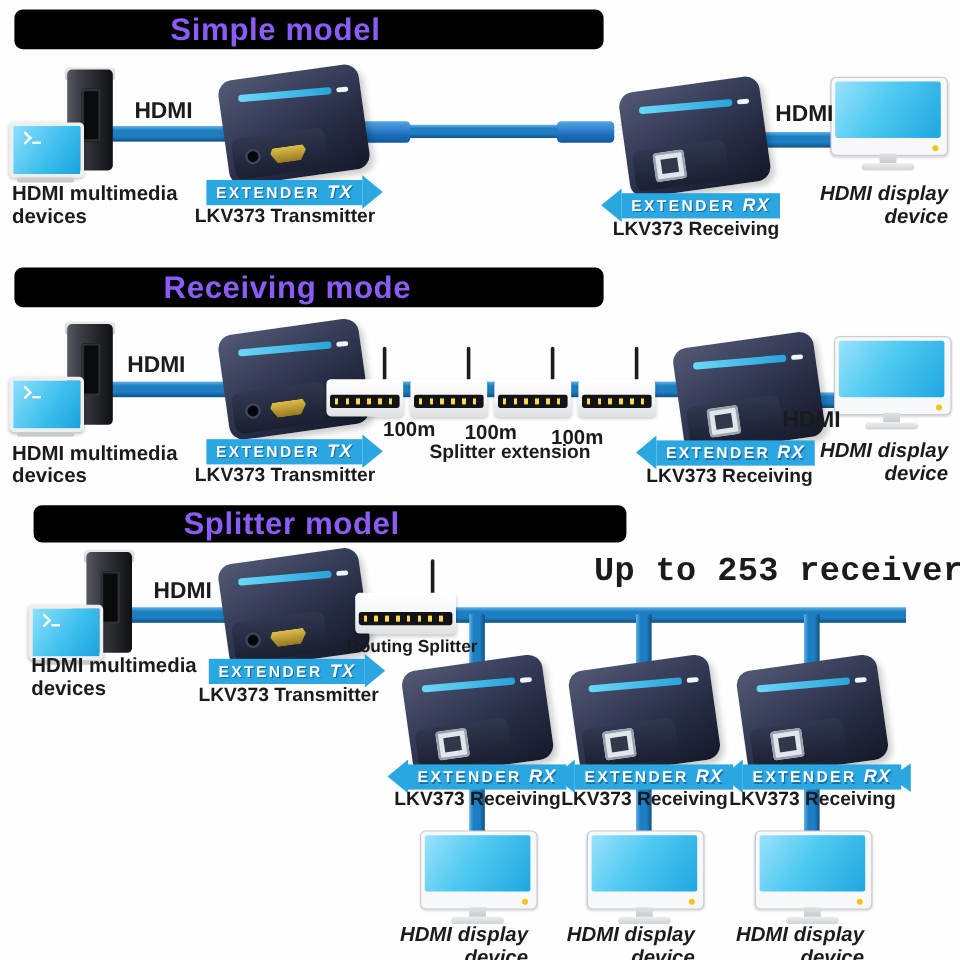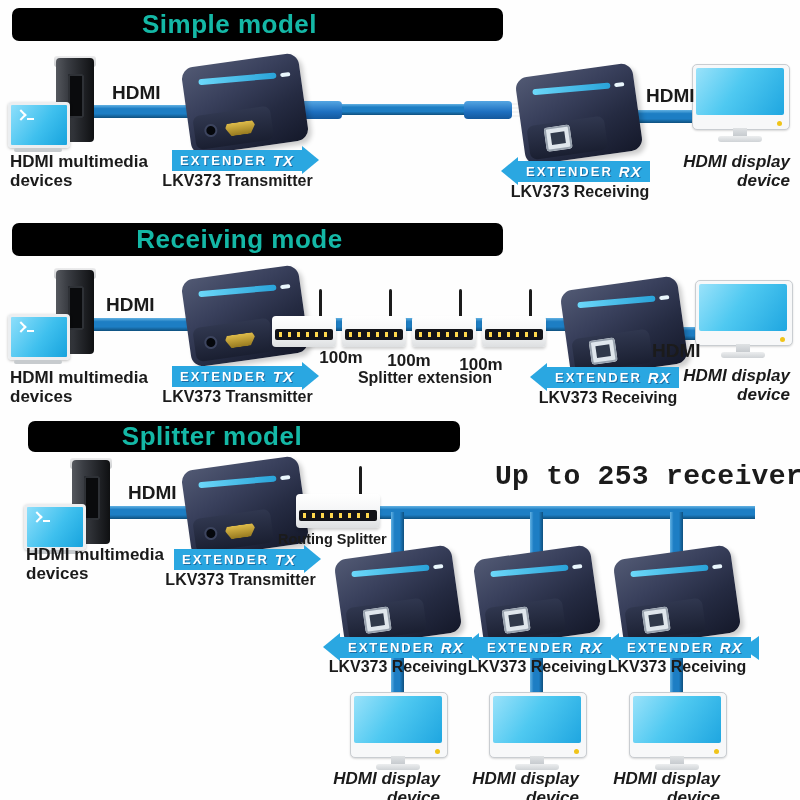--- a/index.html
+++ b/index.html
@@ -6,7 +6,7 @@
   #canvas{position:relative;width:800px;height:800px;background:#fefefe;overflow:hidden;
           font-family:"Liberation Sans",sans-serif;}
   
-  .banner{position:absolute;background:#000;color:#14b8a6;border-radius:7px;
+  .banner{position:absolute;background:#000;color:#8b5cf6;border-radius:7px;
           display:flex;align-items:center;justify-content:center;
           font-weight:bold;font-size:26px;letter-spacing:.5px;}
   .banner span{display:block;}

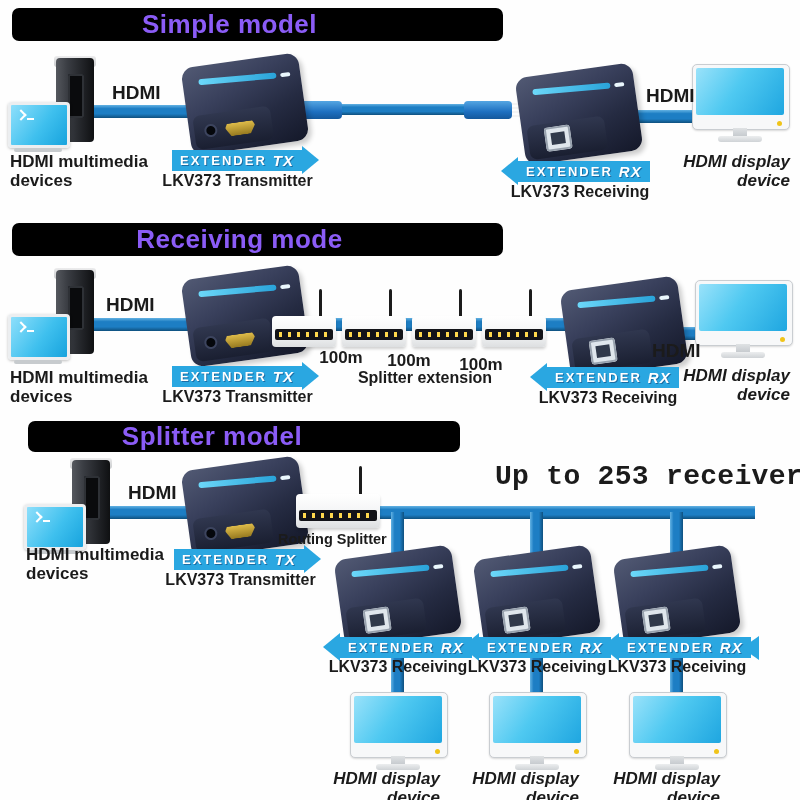--- a/index.html
+++ b/index.html
@@ -244,7 +244,7 @@
   <div class="lbl devlbl" style="left:10px;top:368px;width:150px">HDMI multimedia devices</div>
   <div class="lbl devlbl r" style="left:680px;top:366px;width:110px">HDMI display device</div>
 
-  <div class="banner" style="left:28px;top:421px;width:432px;height:31px">
+  <div class="banner" style="left:28px;top:421px;width:494px;height:31px">
     <span style="transform:translateX(-32px)">Splitter model</span>
   </div>
 

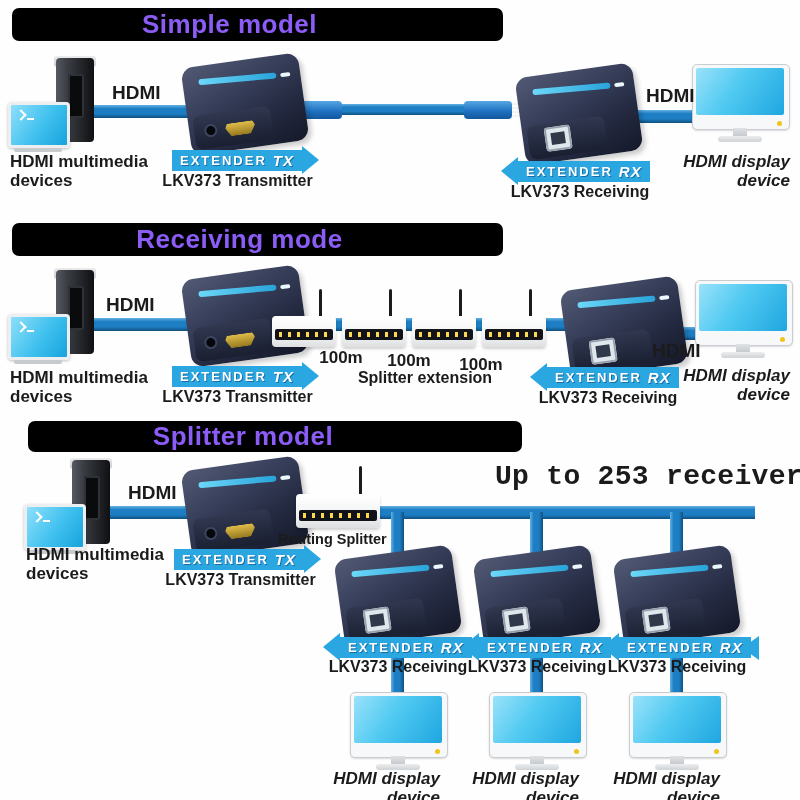--- a/index.html
+++ b/index.html
@@ -93,7 +93,7 @@
   .note{font-size:16px;text-align:center;}
   .hop{font-size:17px;text-align:center;}
   .big{font-size:28px;text-align:center;white-space:nowrap;letter-spacing:.3px;font-family:Liberation Mono, monospace;}
-  .small{font-size:14.5px;text-align:left;white-space:nowrap;}
+  .small{font-size:14.5px;text-align:right;white-space:nowrap;}
 </style>
 </head>
 <body>

